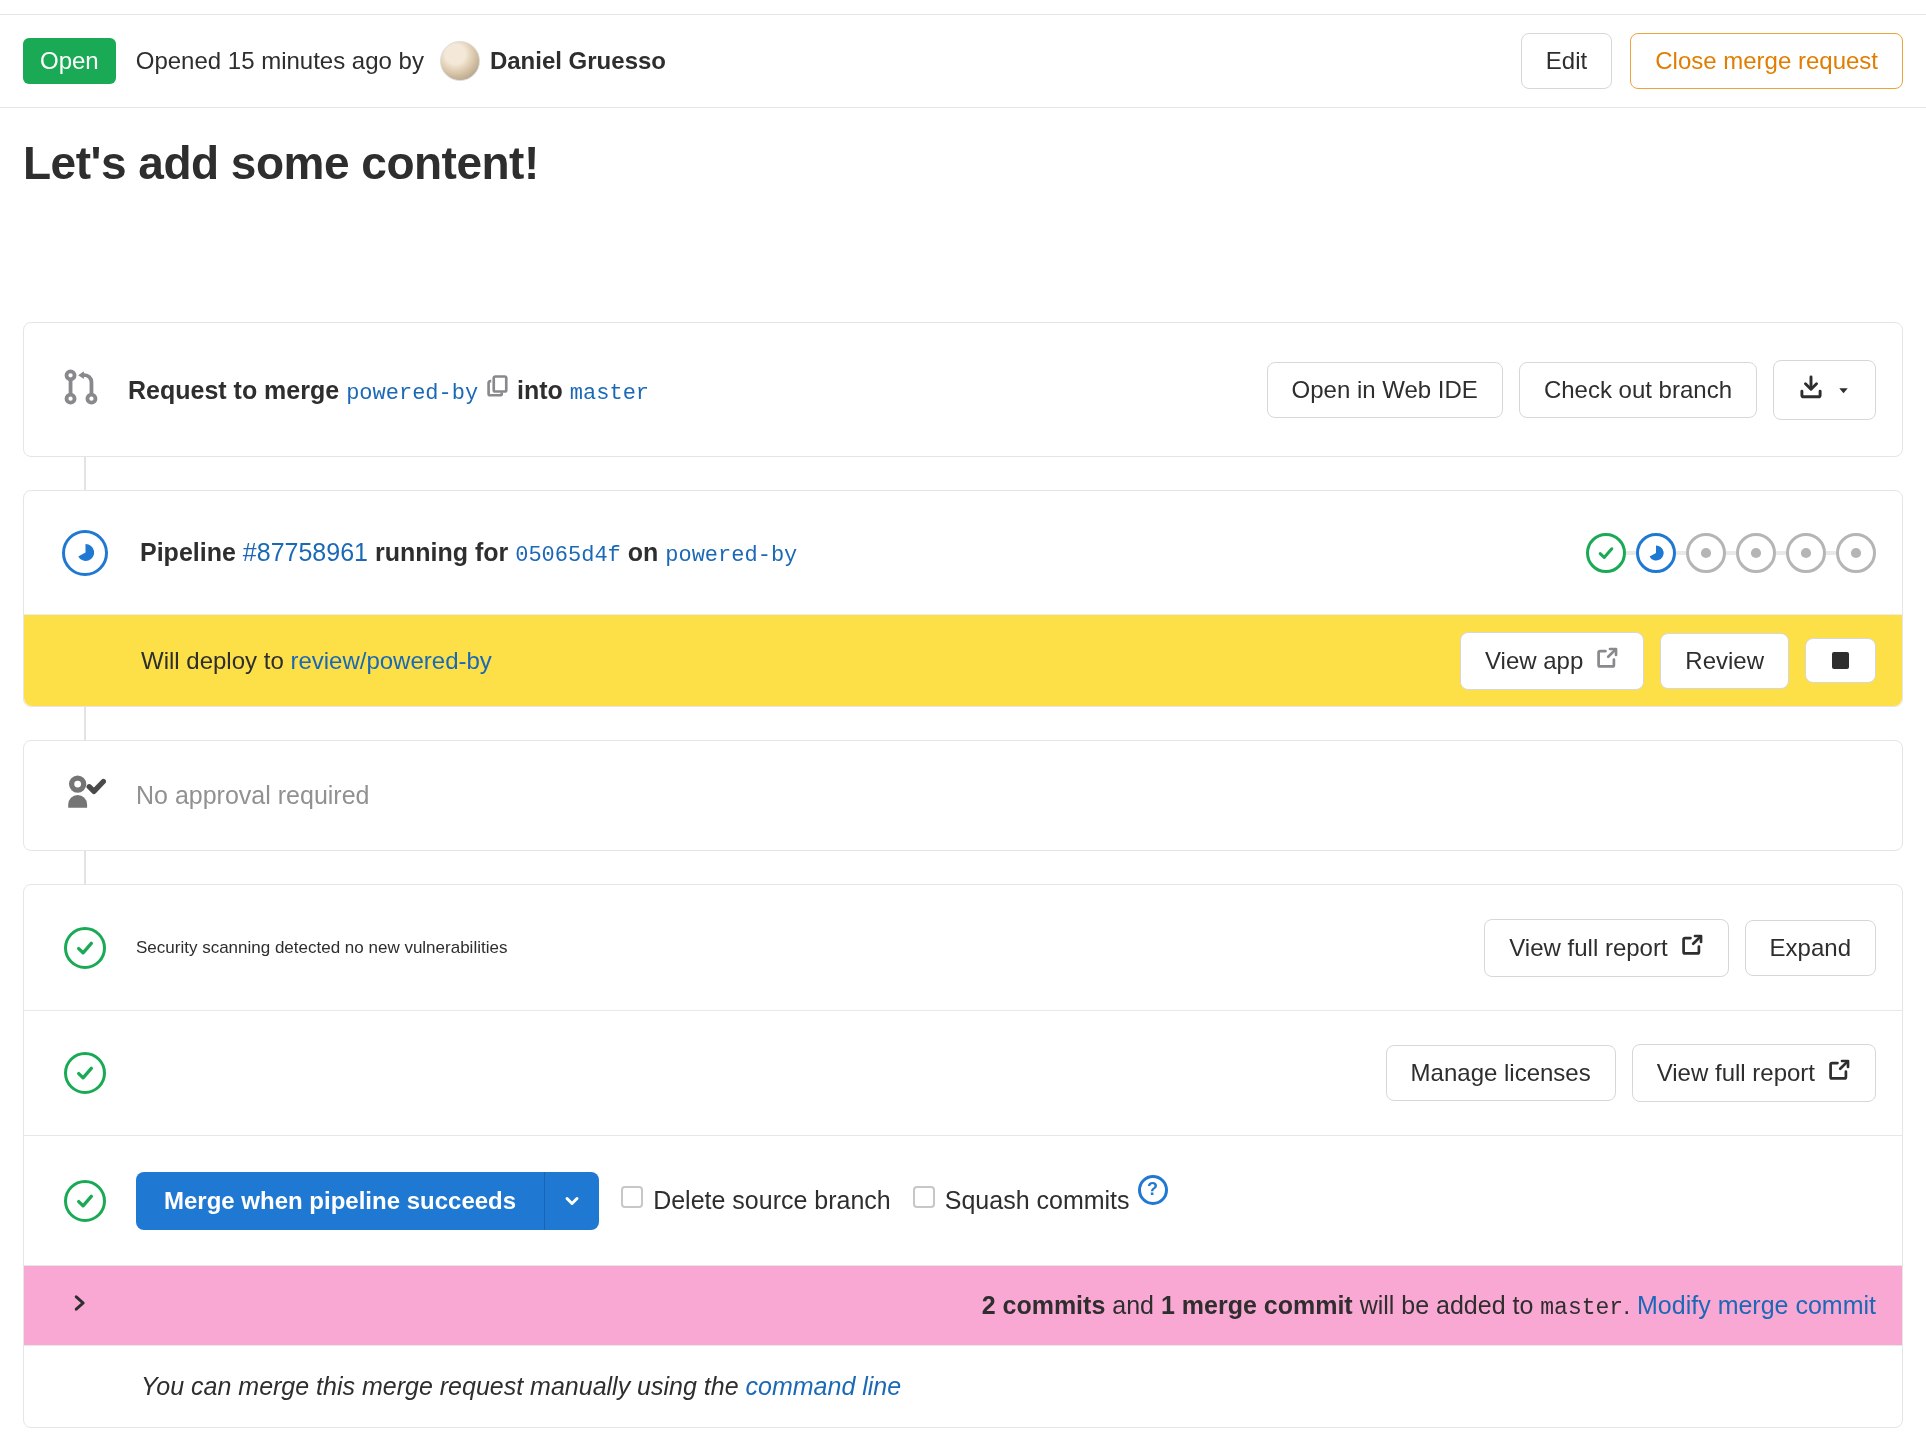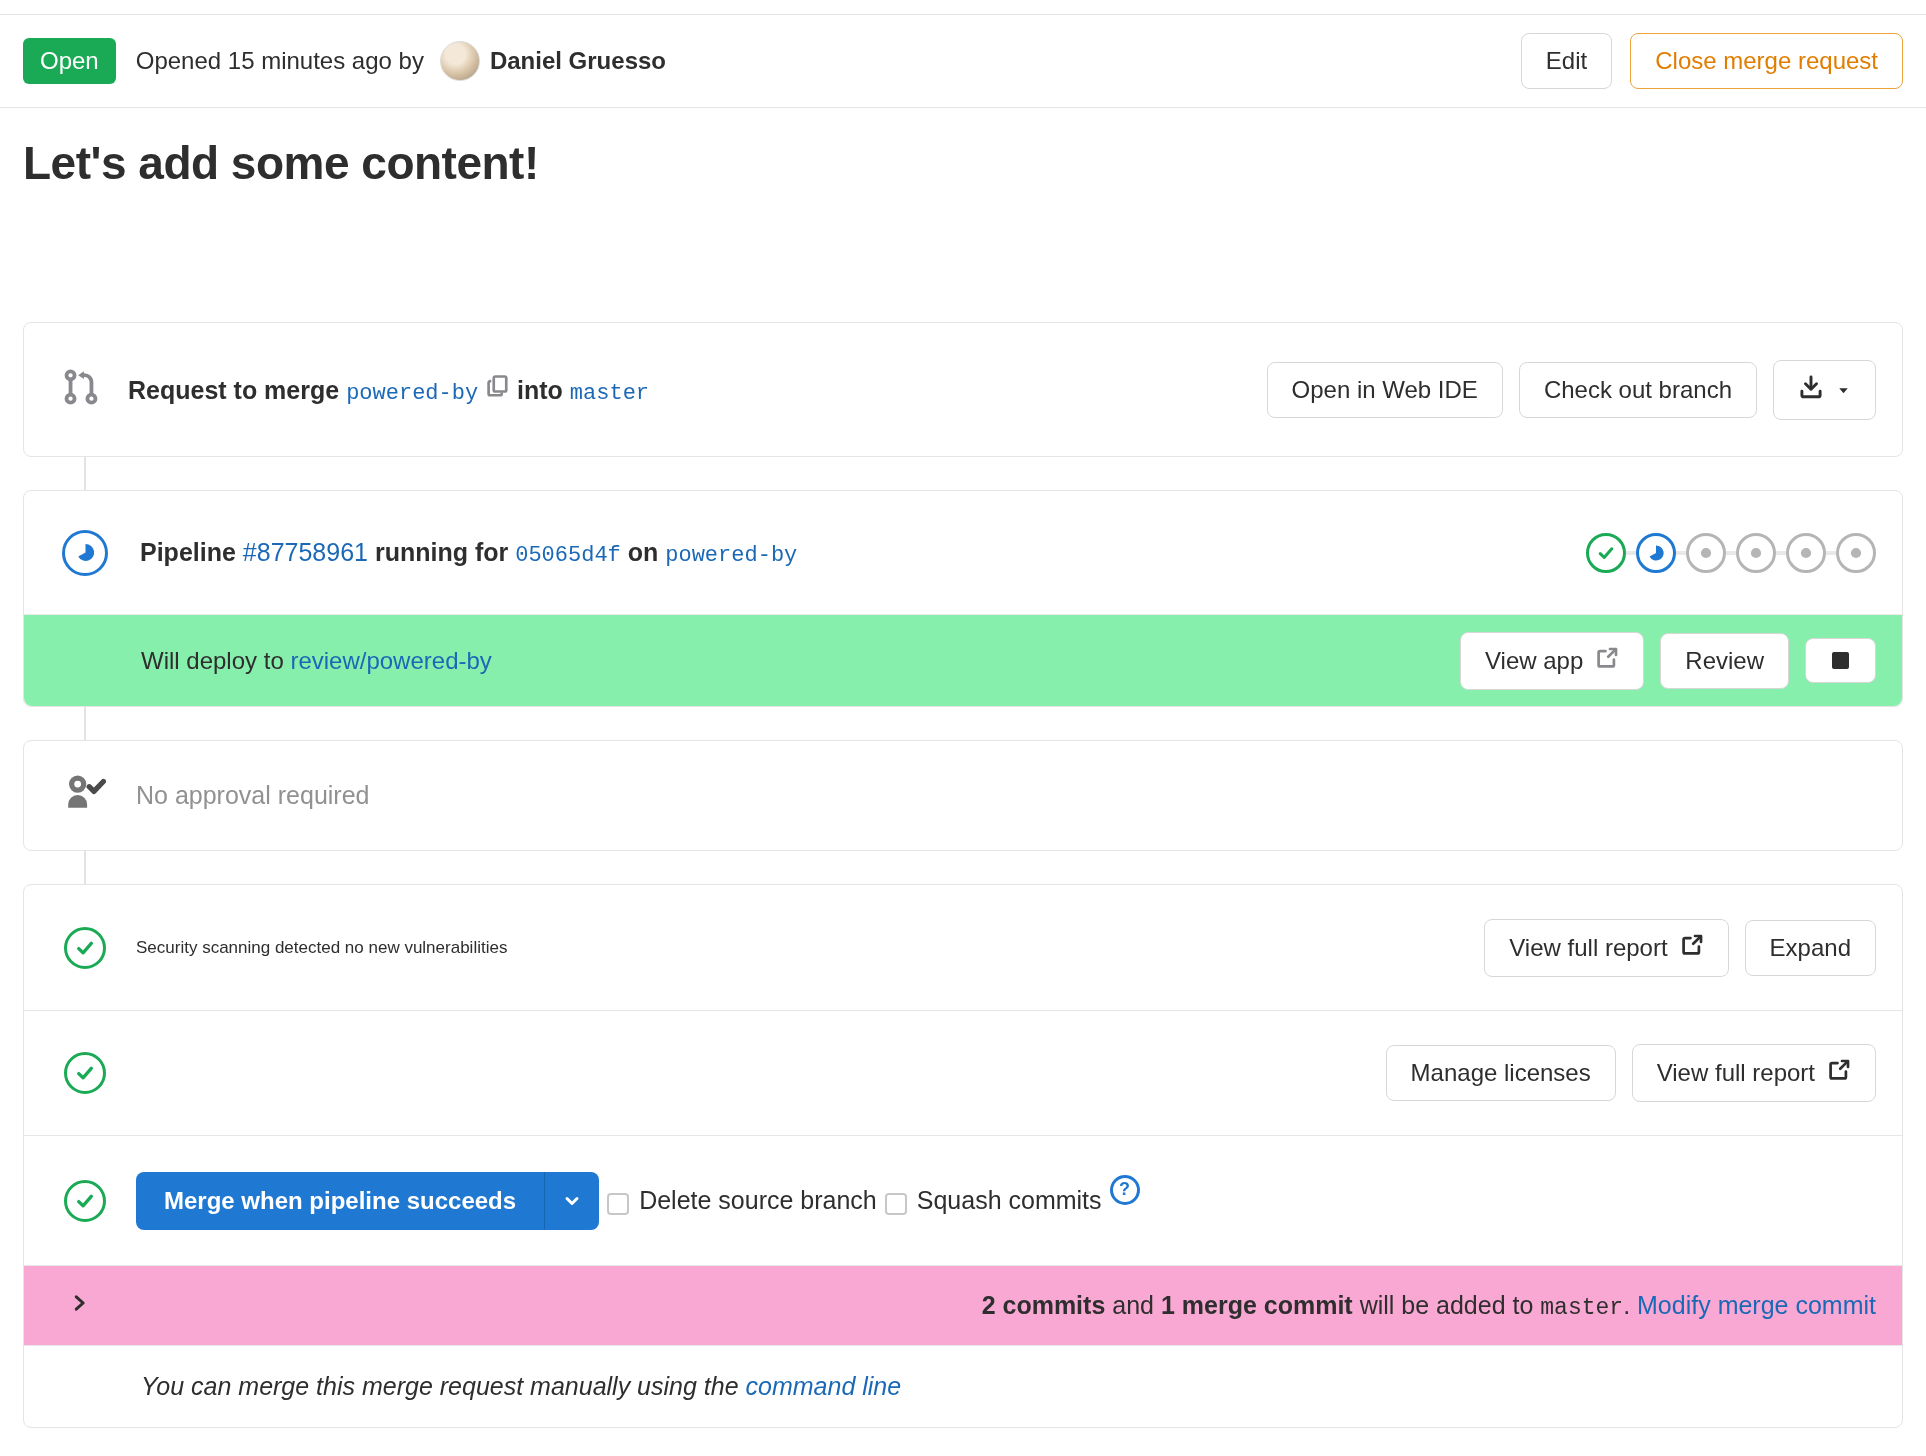--- a/index.html
+++ b/index.html
@@ -84,7 +84,7 @@
   .stage-pending { border-color:#b5b5b5; color:#b5b5b5; }
   .stage-link { width:10px; height:4px; background:#e9e9e9; }
 
-  .deploy-row { min-height:92px; background:#86efac; border-top:1px solid #ededed;
+  .deploy-row { min-height:92px; background:#fde047; border-top:1px solid #ededed;
     border-radius:0 0 8px 8px; padding-left:117px; }
   .stop-btn { padding:13px 26px; }
   .stop-square { width:17px; height:17px; background:#2e2e2e; border-radius:2px; }

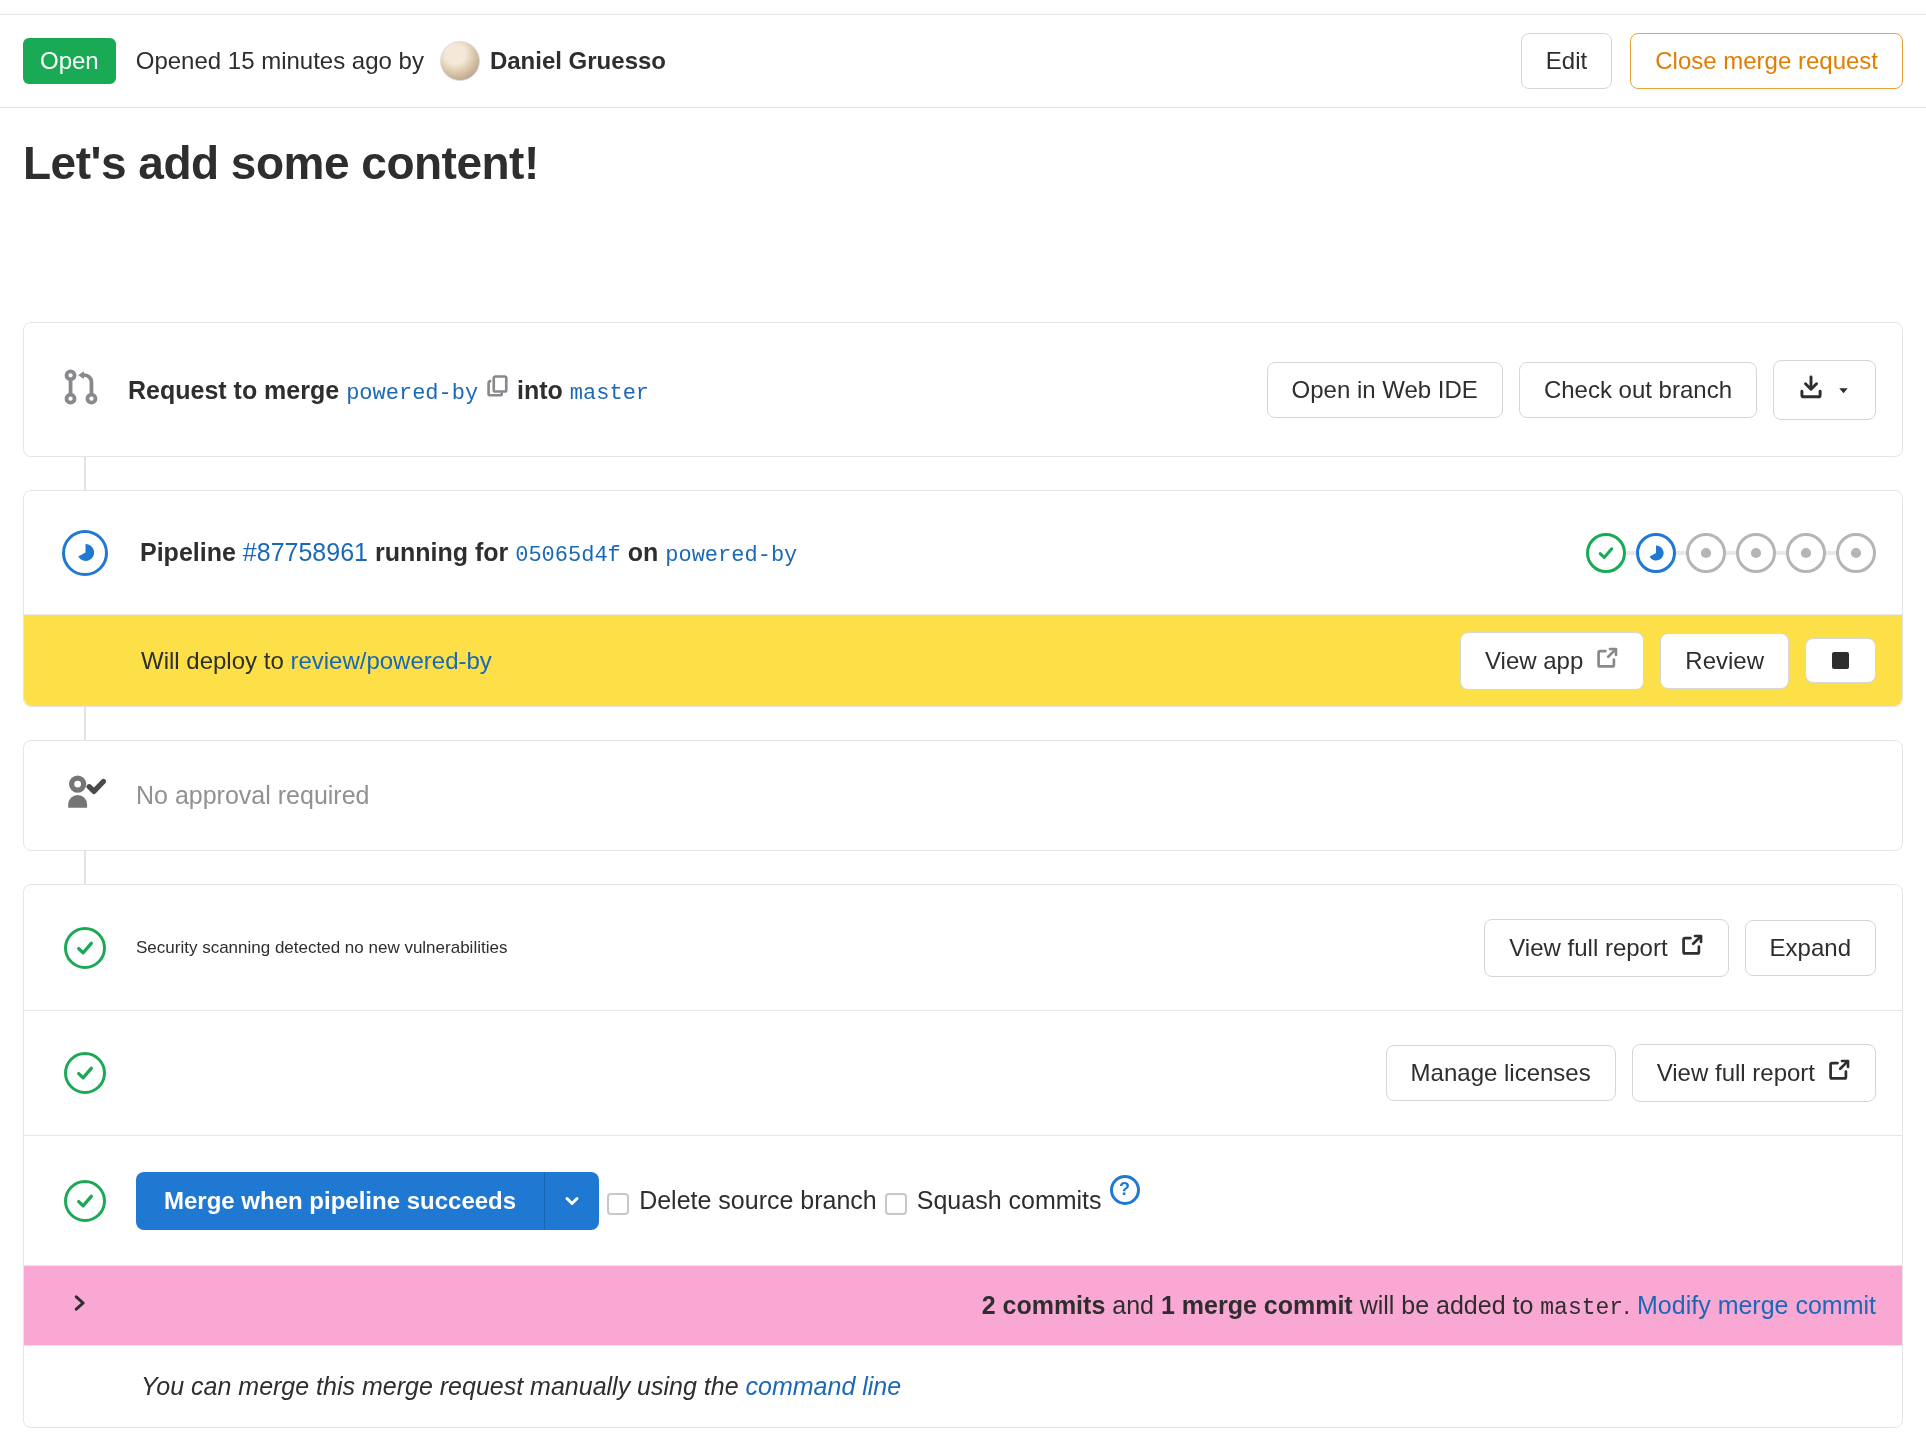--- a/index.html
+++ b/index.html
@@ -115,7 +115,7 @@
     padding:15px 17px; border-radius:0 8px 8px 0; cursor:pointer;
     display:inline-flex; align-items:center;
   }
-  .checkbox-group { display:inline-flex; align-items:flex-end; margin-left:8px; cursor:pointer; }
+  .checkbox-group { display:inline-flex; align-items:flex-start; margin-left:22px; cursor:pointer; }
   .checkbox {
     width:22px; height:22px; border:2px solid #c7c7c7; border-radius:4px; background:#fff;
   }

